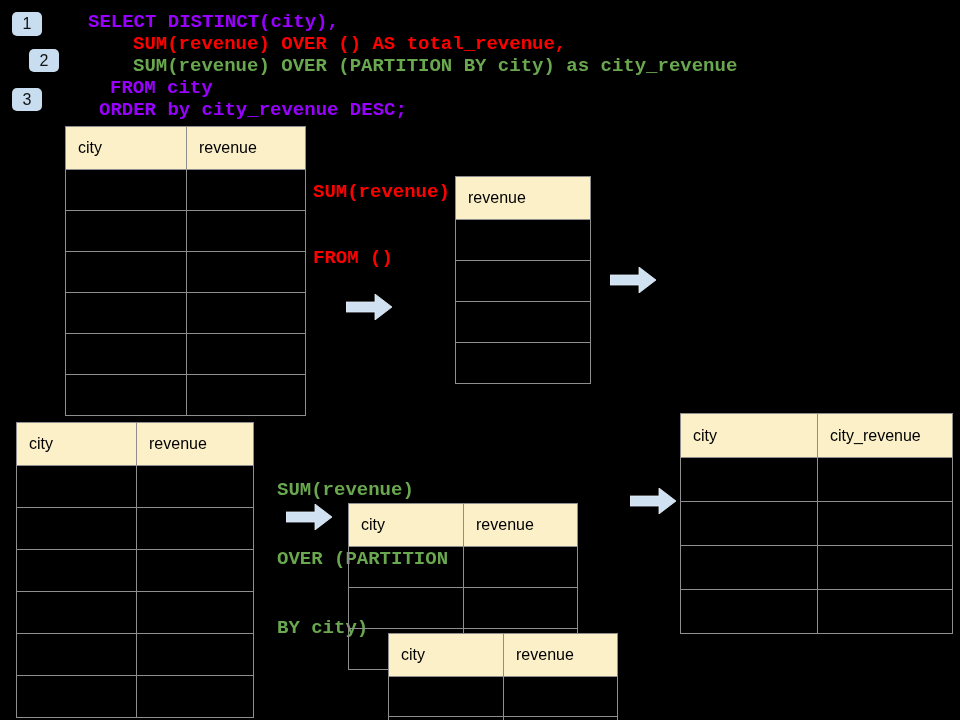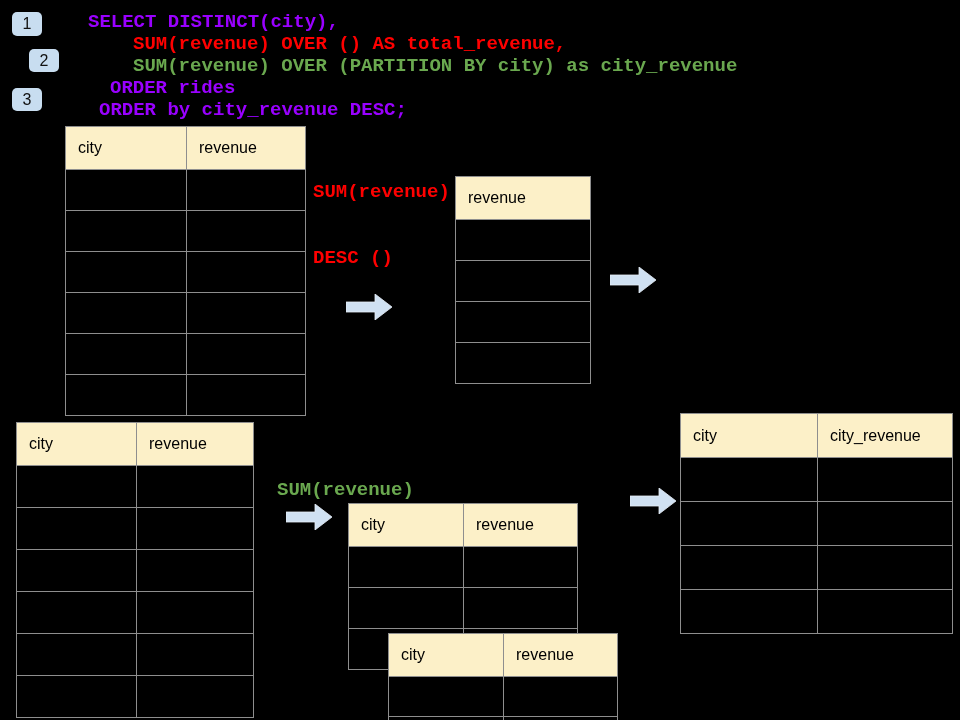--- a/index.html
+++ b/index.html
@@ -87,7 +87,7 @@
   <div class="code purple" id="sql-l1">SELECT DISTINCT(city),</div>
   <div class="code red" id="sql-l2">SUM(revenue) OVER () AS total_revenue,</div>
   <div class="code green" id="sql-l3">SUM(revenue) OVER (PARTITION BY city) as city_revenue</div>
-  <div class="code purple" id="sql-l4">ORDER rides</div>
+  <div class="code purple" id="sql-l4">FROM city</div>
   <div class="code purple" id="sql-l5">ORDER by city_revenue DESC;</div>
 
   <div class="code red" id="ann-total">

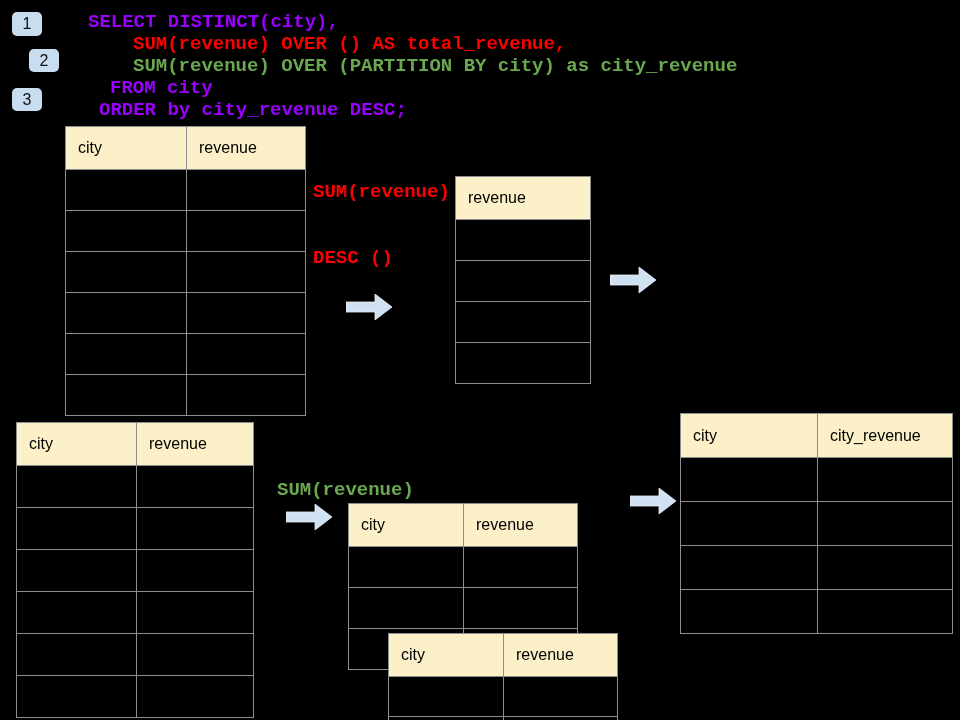--- a/index.html
+++ b/index.html
@@ -92,7 +92,7 @@
 
   <div class="code red" id="ann-total">
     <div>SUM(revenue)</div>
-    <div>DESC ()</div>
+    <div>FROM ()</div>
   </div>
   <div class="code green" id="ann-part">
     <div>SUM(revenue)</div>

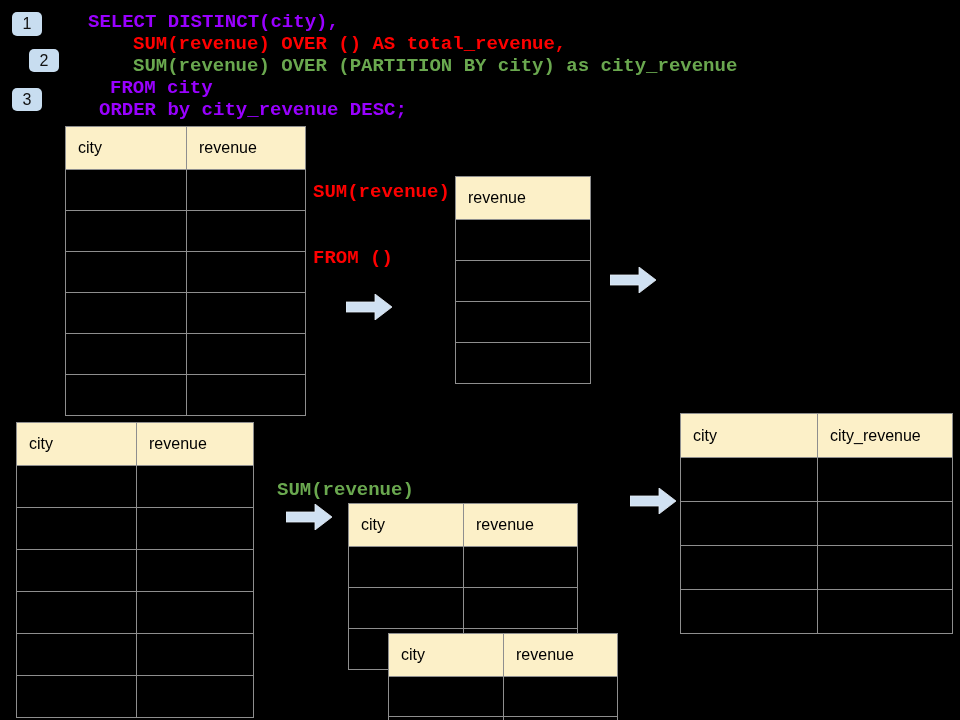--- a/index.html
+++ b/index.html
@@ -96,6 +96,7 @@
   </div>
   <div class="code green" id="ann-part">
     <div>SUM(revenue)</div>
+    <div>OVER (PARTITION</div>
   </div>
 
   <table class="tbl" id="tbl-source-top">

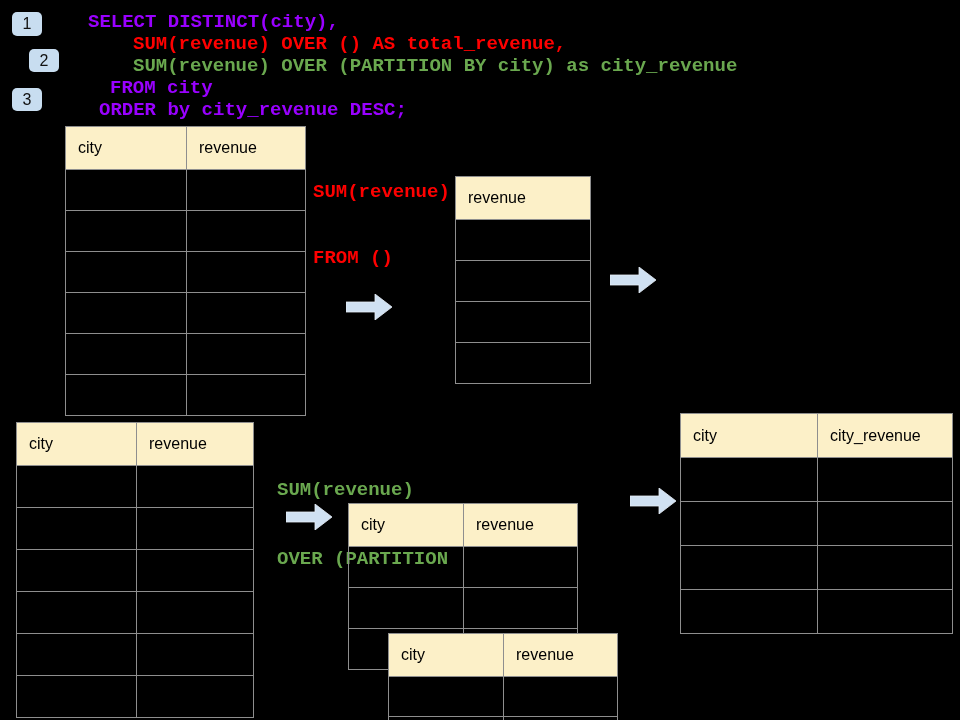--- a/index.html
+++ b/index.html
@@ -97,6 +97,7 @@
   <div class="code green" id="ann-part">
     <div>SUM(revenue)</div>
     <div>OVER (PARTITION</div>
+    <div>BY city)</div>
   </div>
 
   <table class="tbl" id="tbl-source-top">

